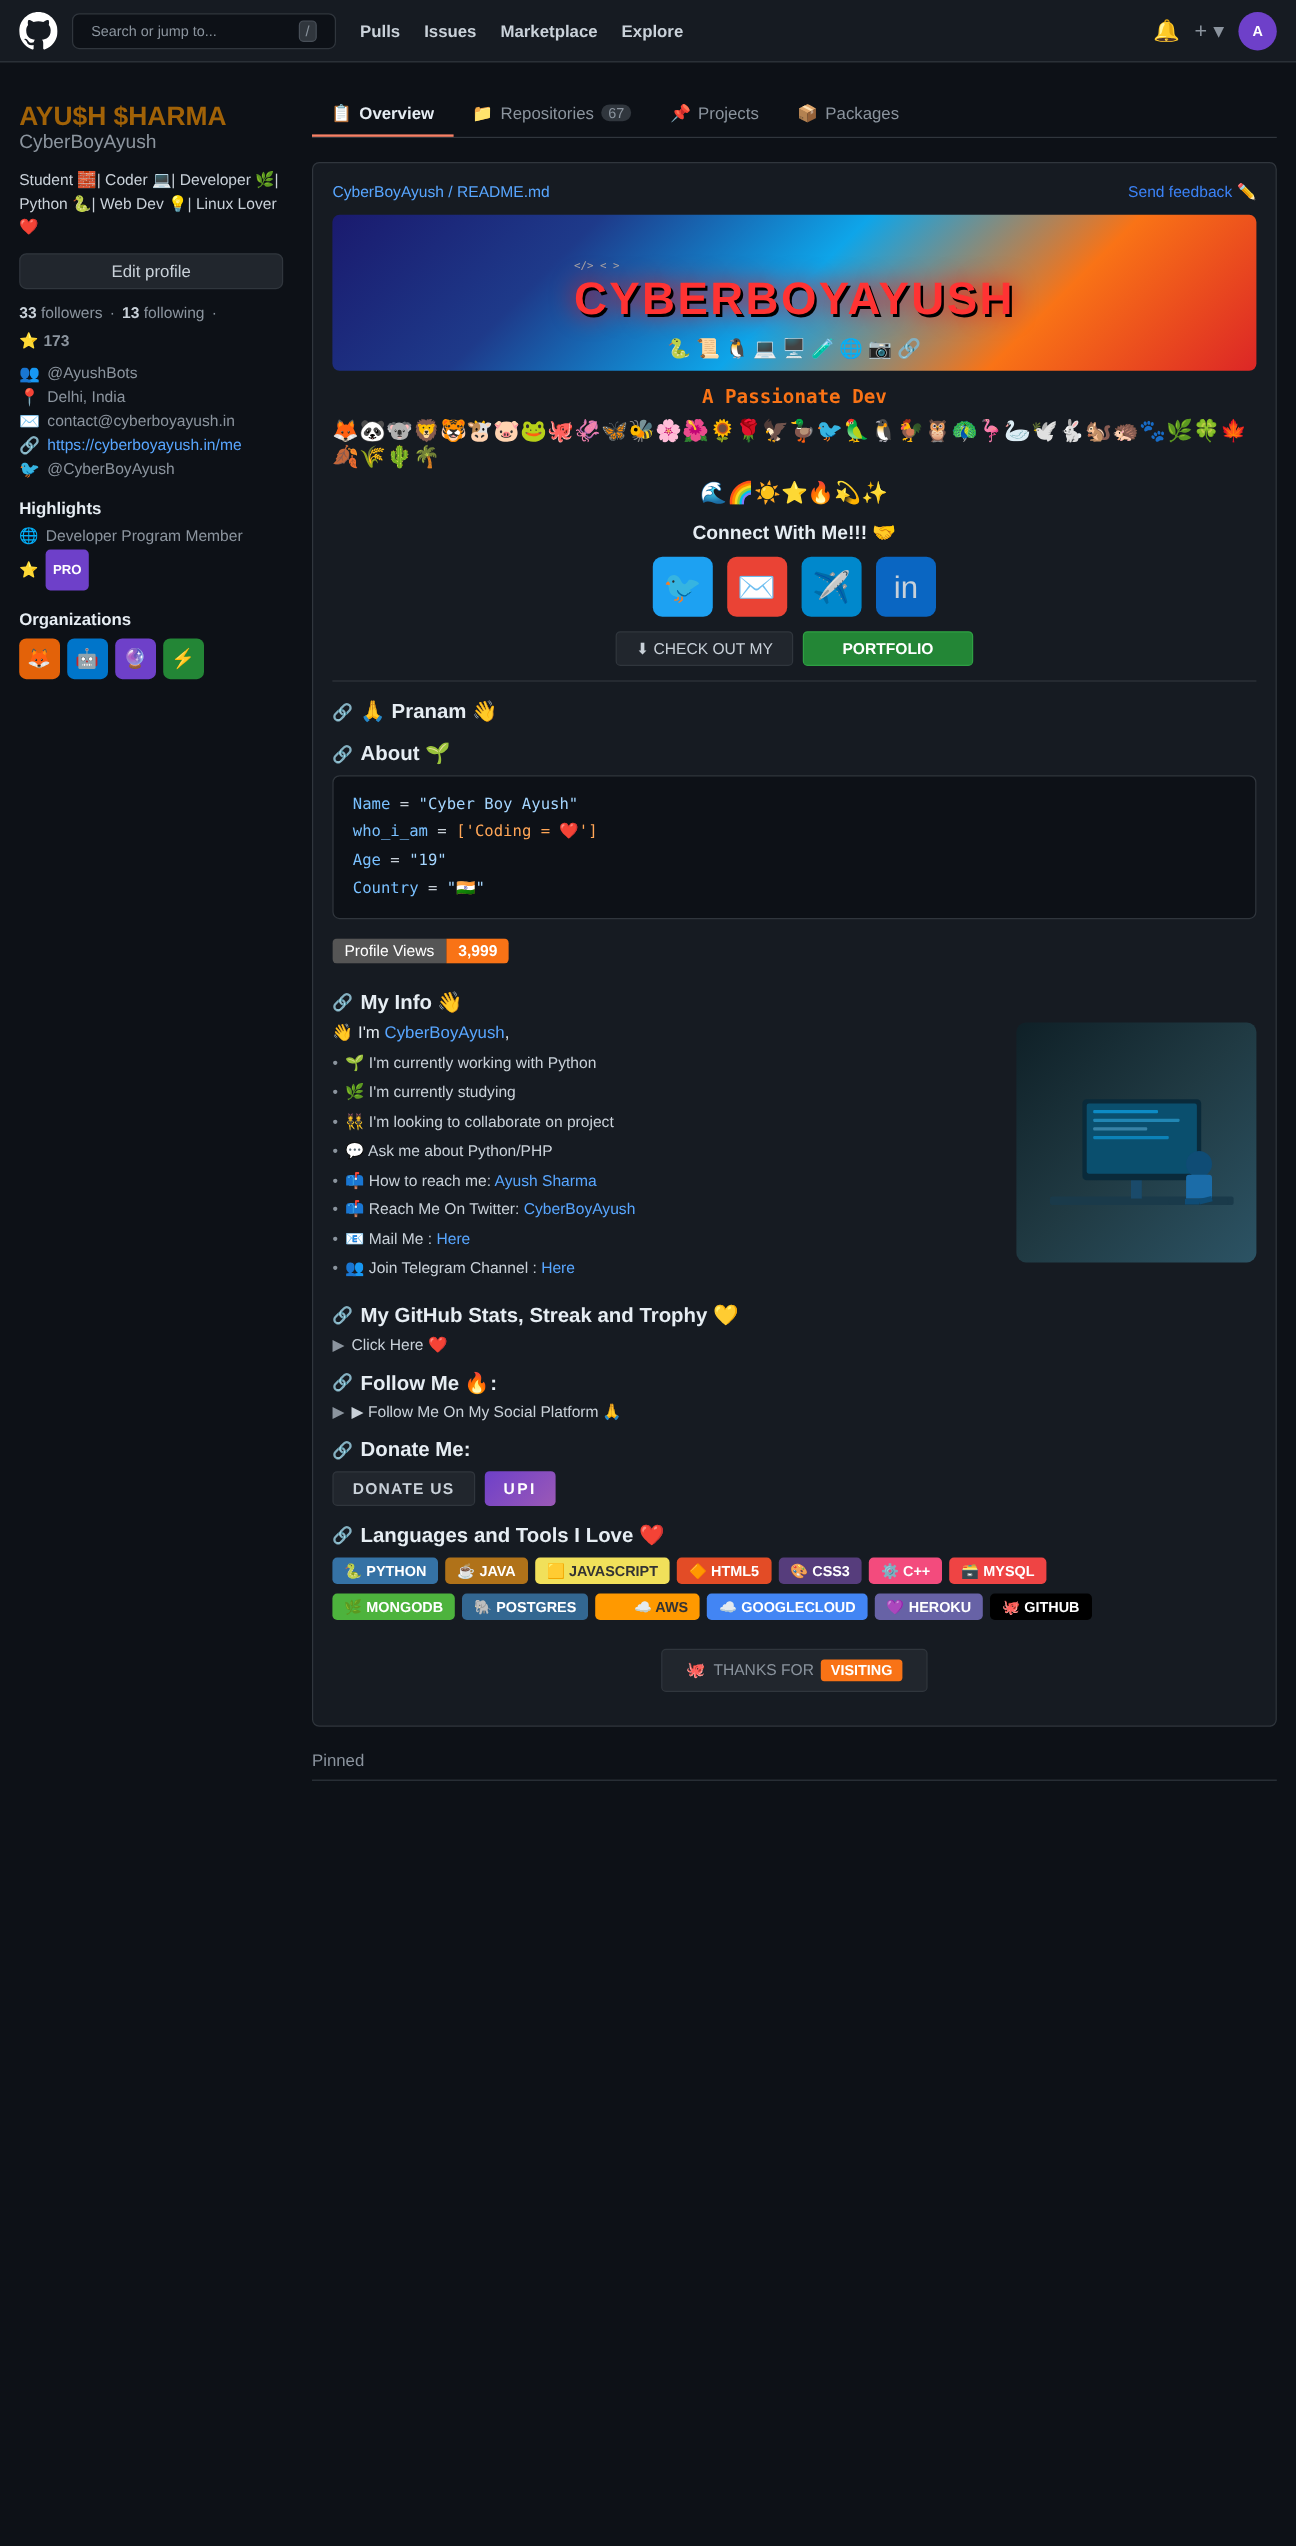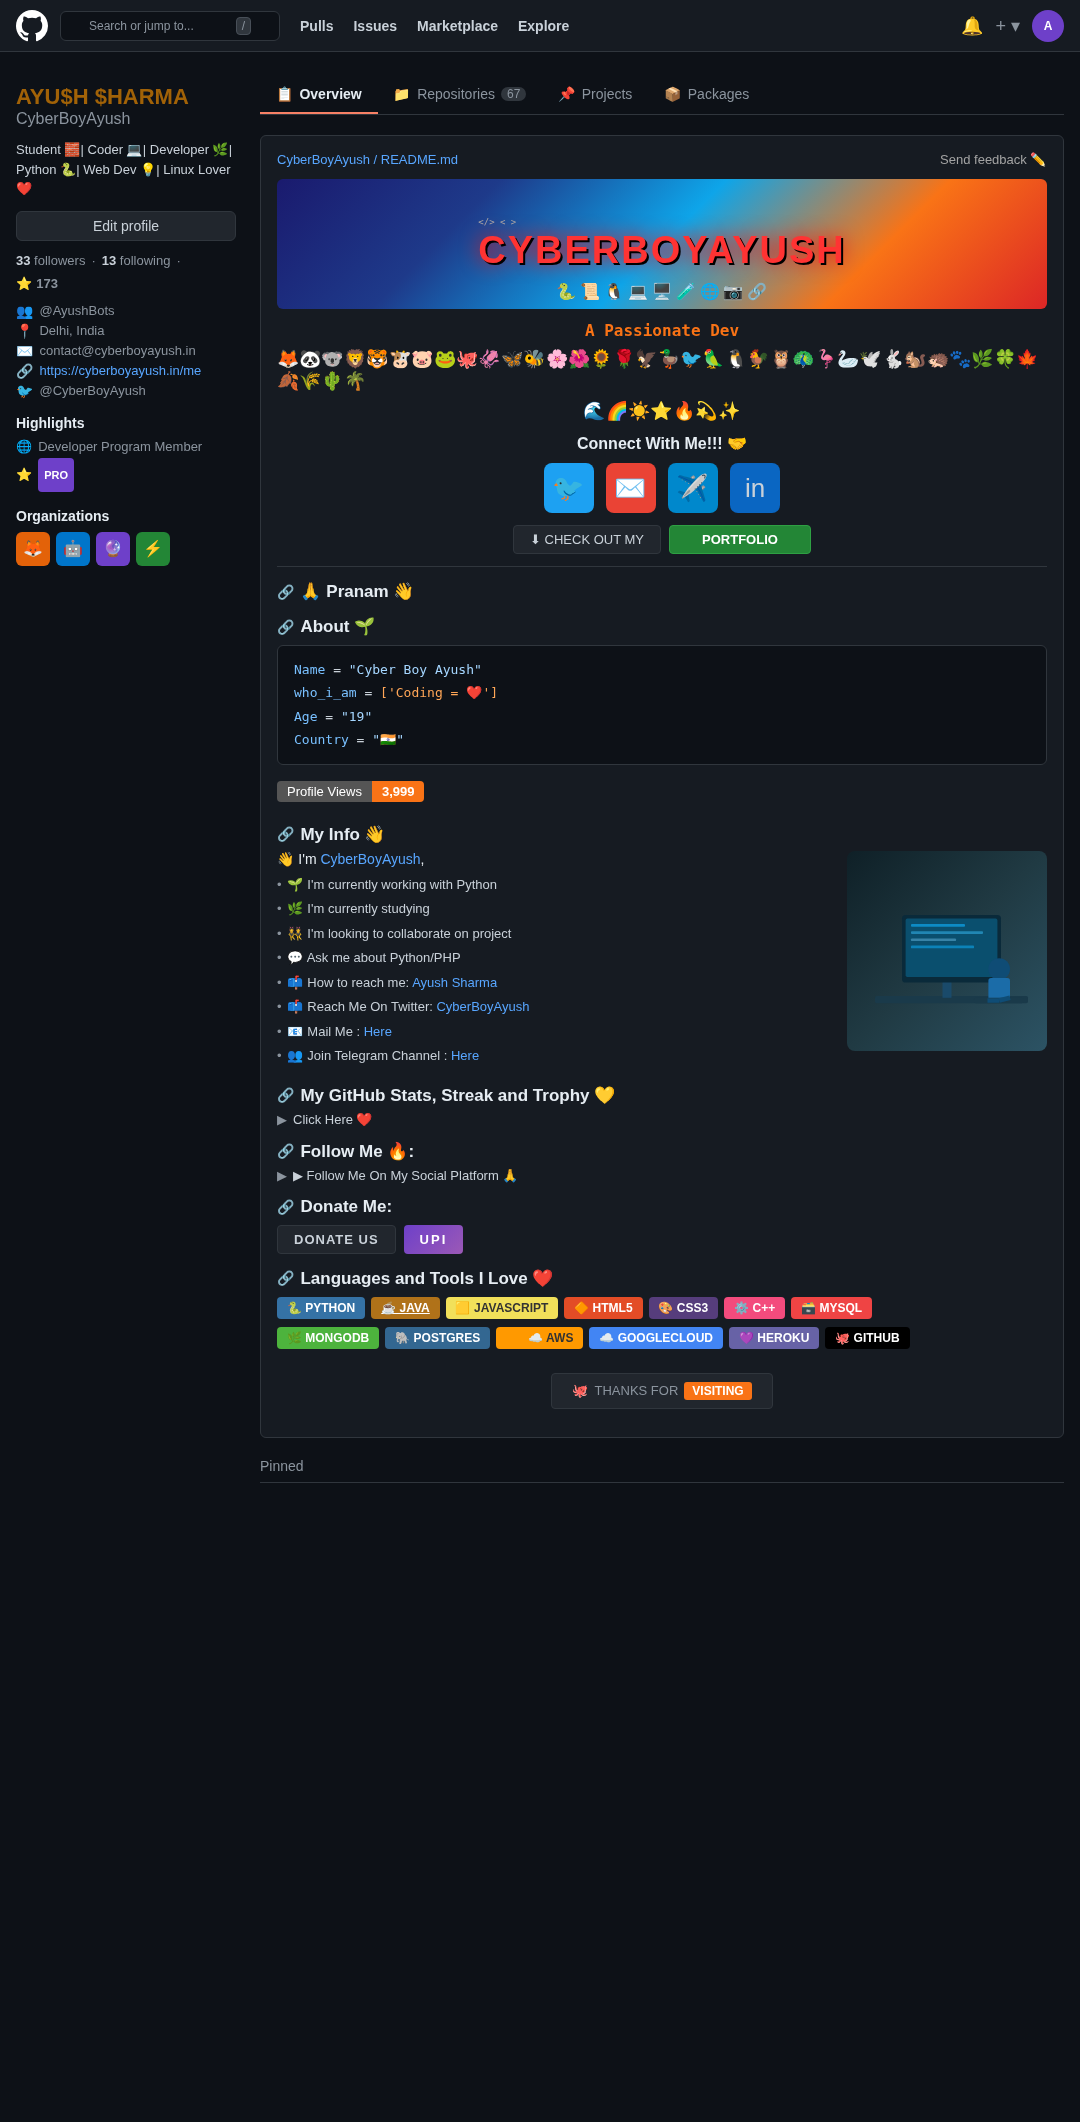--- a/index.html
+++ b/index.html
@@ -34,7 +34,7 @@
       border: 1px solid #30363d;
       border-radius: 6px;
       color: #8b949e;
-      padding: 5px 28px;
+      padding: 5px 15px;
       font-size: 13px;
       width: 220px;
       display: flex;

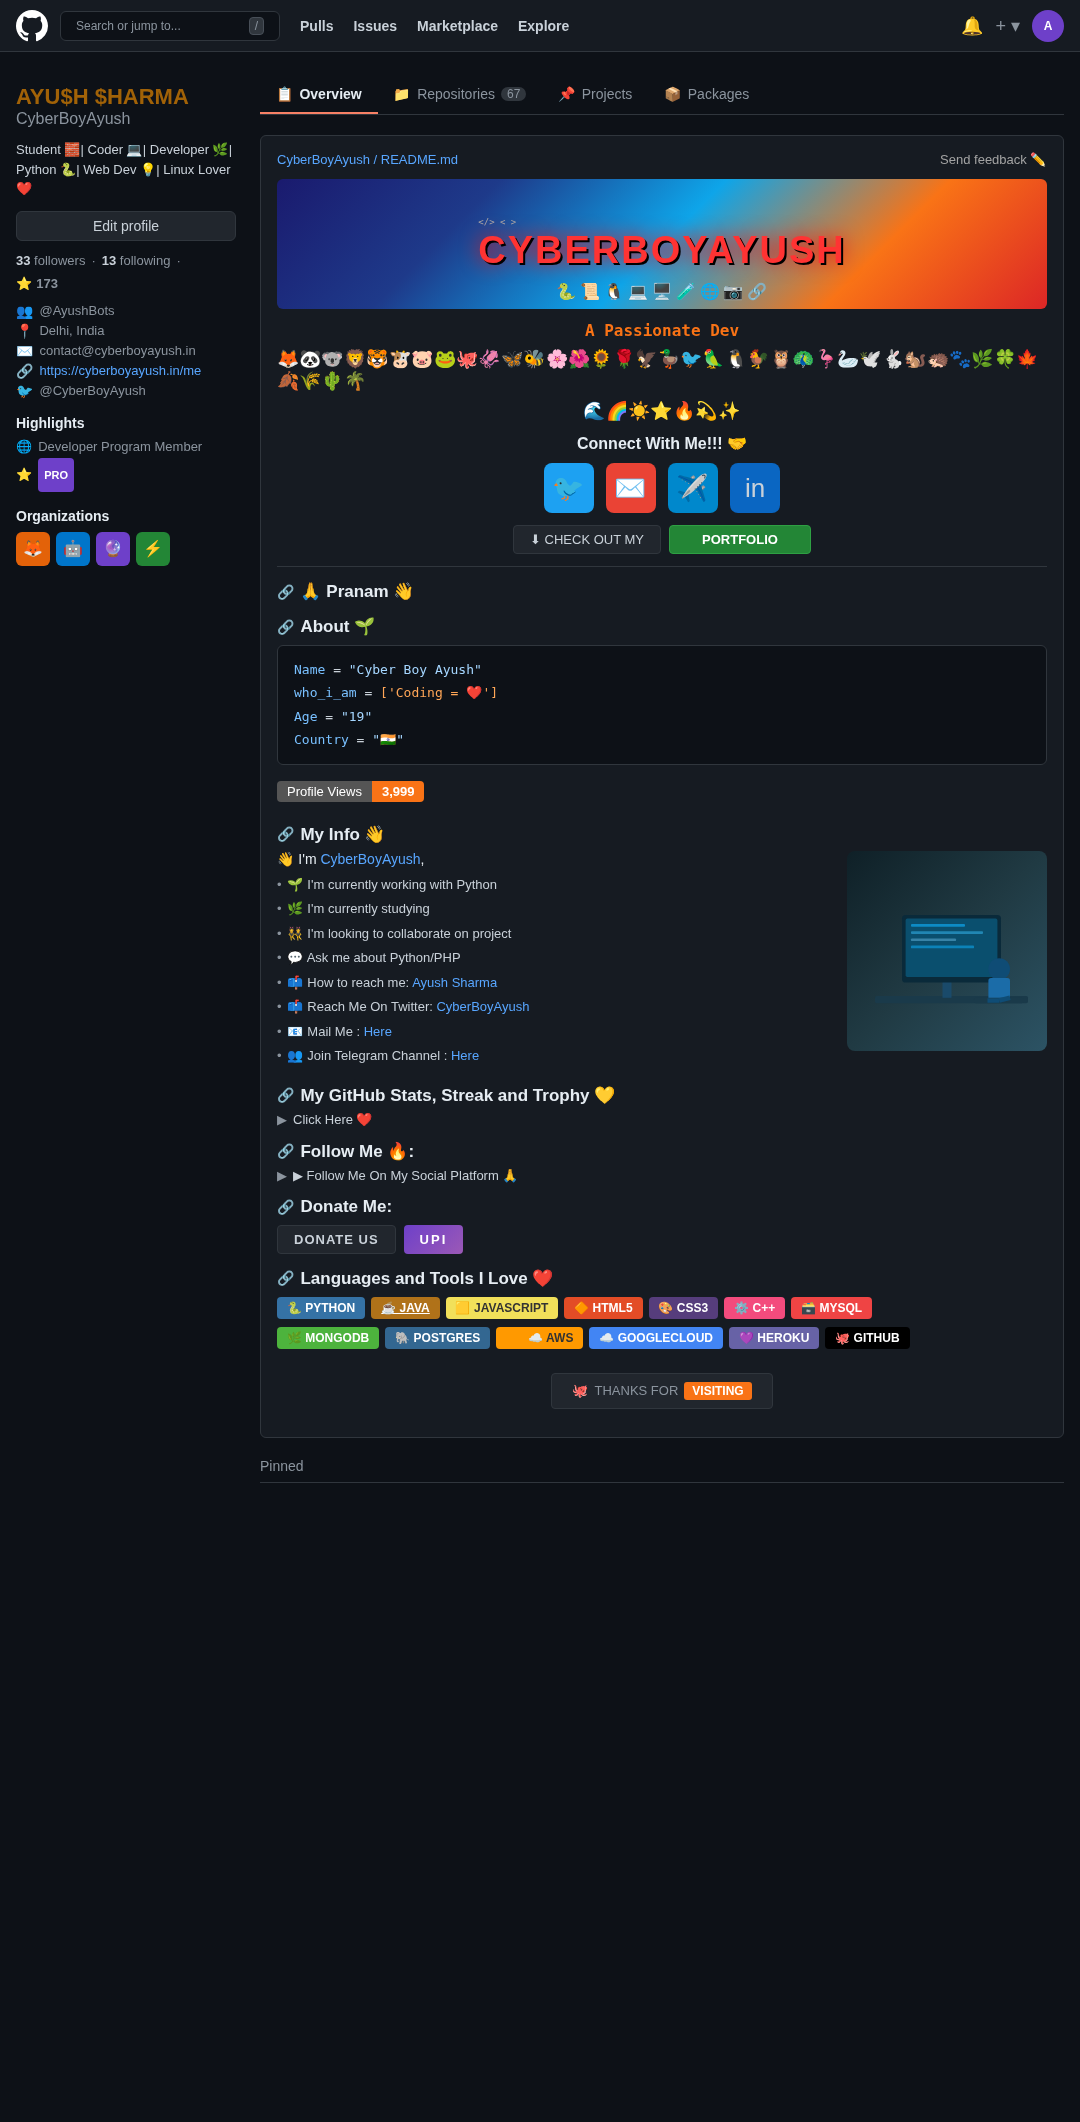--- a/index.html
+++ b/index.html
@@ -298,7 +298,7 @@
     }
     .readme-card-header a { color: #58a6ff; text-decoration: none; }
     .readme-send-feedback {
-      color: #a3a3a3;
+      color: #3b82f6;
       font-size: 13px;
       cursor: pointer;
       display: flex;

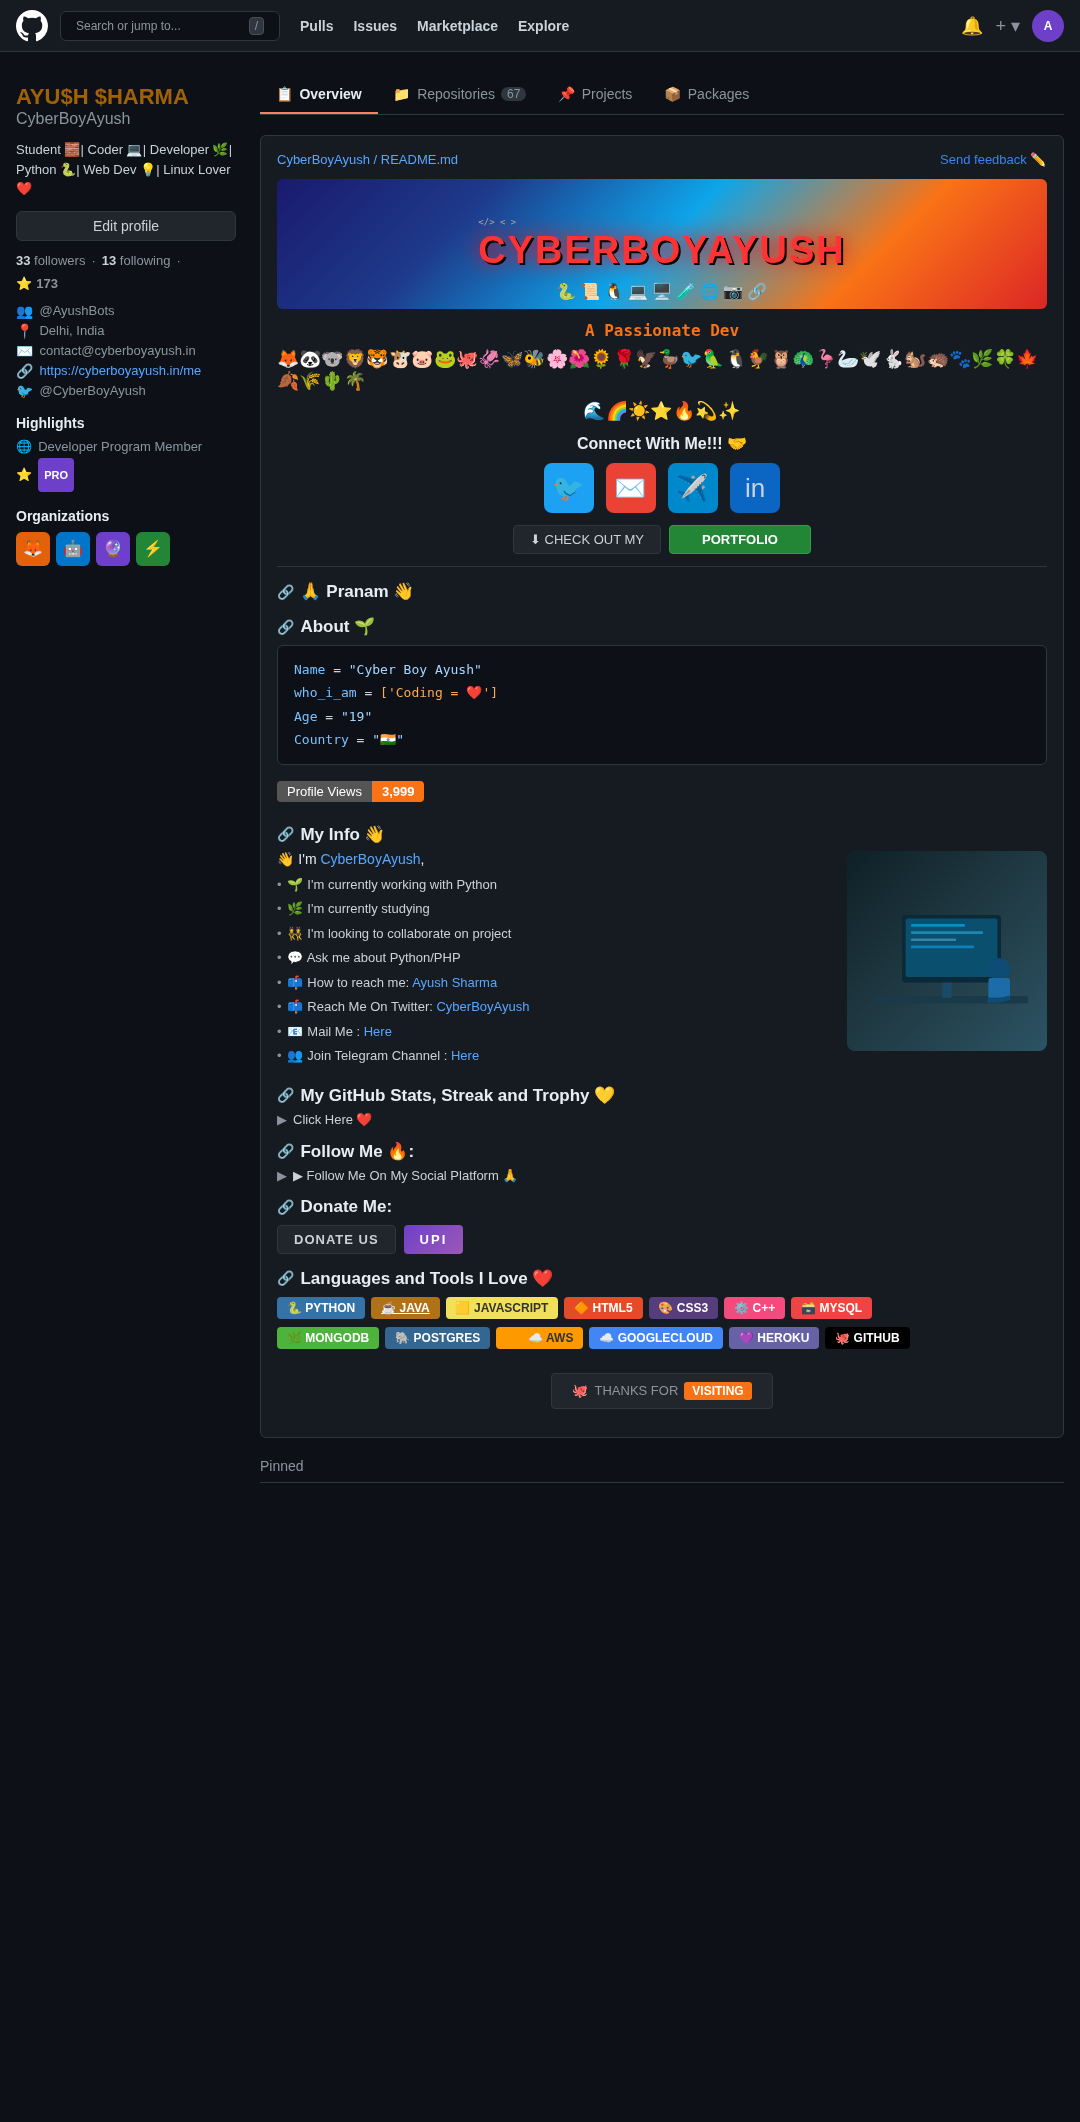--- a/index.html
+++ b/index.html
@@ -570,7 +570,7 @@
       color: white;
     }
     .tool-python { background: #3572A5; }
-    .tool-java { background: #b07219; text-decoration: underline; }
+    .tool-java { background: #b07219; }
     .tool-javascript { background: #f1e05a; color: #333; }
     .tool-html5 { background: #e34c26; }
     .tool-css3 { background: #563d7c; }

